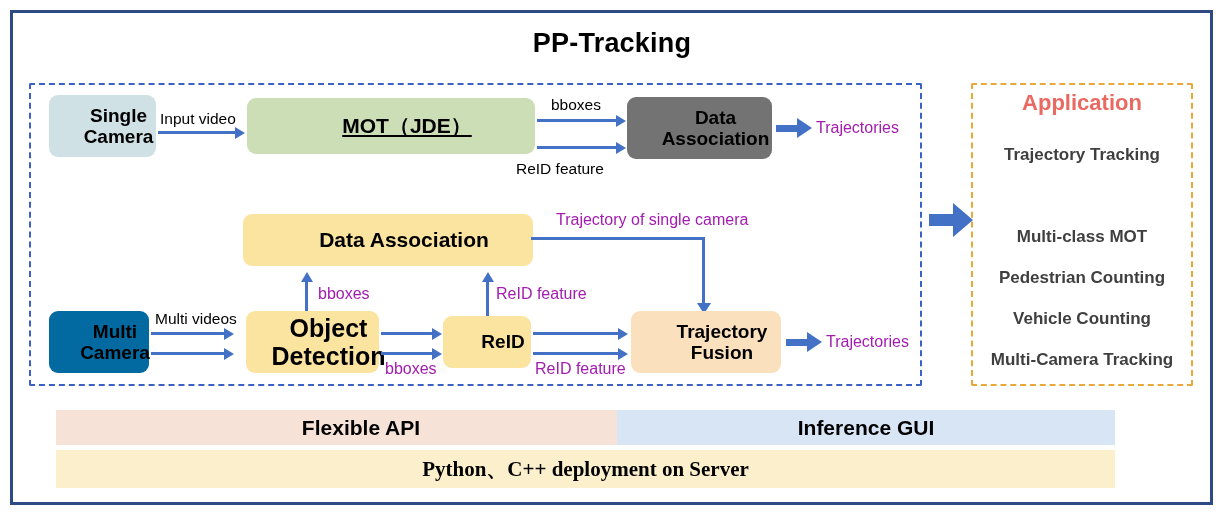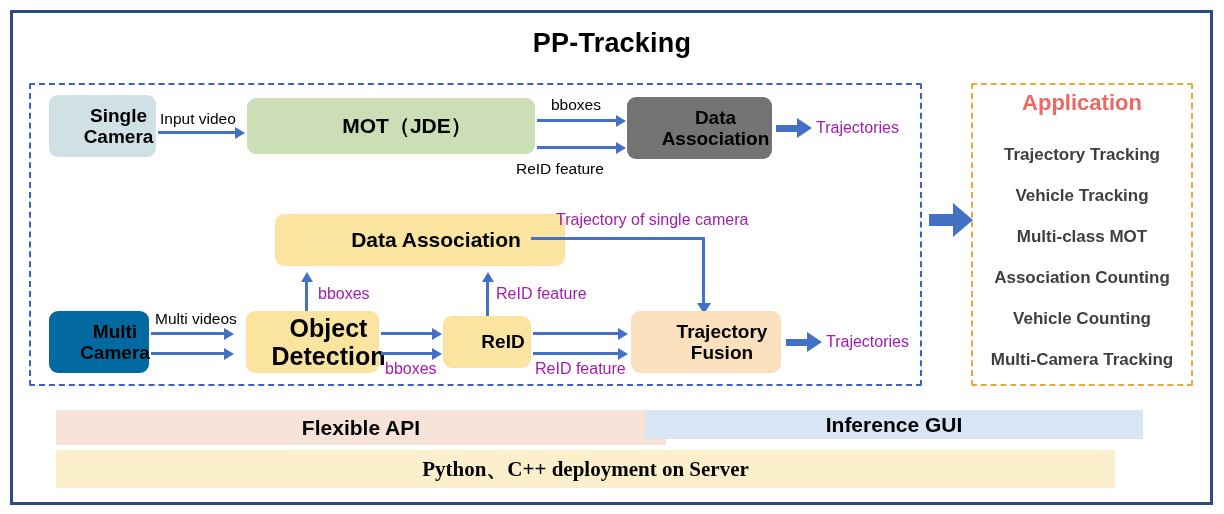--- a/index.html
+++ b/index.html
@@ -32,7 +32,7 @@
     line-height:1.12;box-sizing:border-box;padding-left:32px;
   }
   .n-single{left:49px;top:95px;width:107px;height:62px;background:#cfe1e5;font-size:19px;}
-  .n-mot{left:247px;top:98px;width:288px;height:56px;background:#cbdeb5;font-size:21px;}
+  .n-mot{left:247px;top:98px;width:288px;height:56px;background:#cbdeb5;font-size:21px;text-decoration:underline;}
   .n-da1{left:627px;top:97px;width:145px;height:62px;background:#737373;font-size:19px;}
   .n-da2{left:243px;top:214px;width:290px;height:52px;background:#fbe3a0;font-size:21px;margin-left:32px;}
   .n-multi{left:49px;top:311px;width:100px;height:62px;background:#0369a1;font-size:19px;}

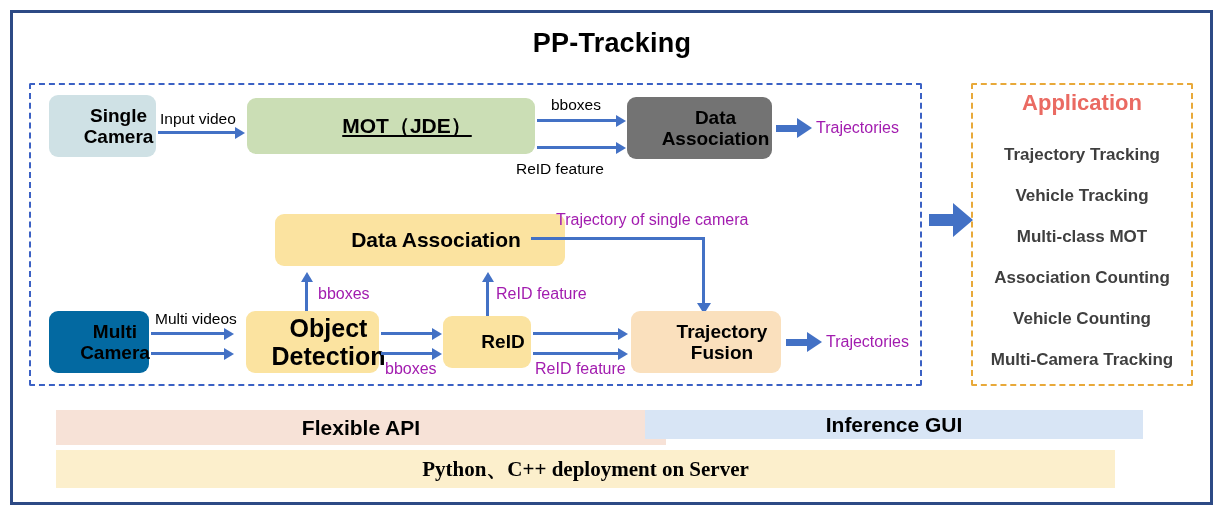--- a/index.html
+++ b/index.html
@@ -179,7 +179,6 @@
   <div class="app-title">Application</div>
 
   <div class="app-item" style="top:145px;">Trajectory Tracking</div>
-  <div class="app-item" style="top:186px;">Vehicle Tracking</div>
   <div class="app-item" style="top:227px;">Multi-class MOT</div>
   <div class="app-item" style="top:268px;">Association Counting</div>
   <div class="app-item" style="top:309px;">Vehicle Counting</div>

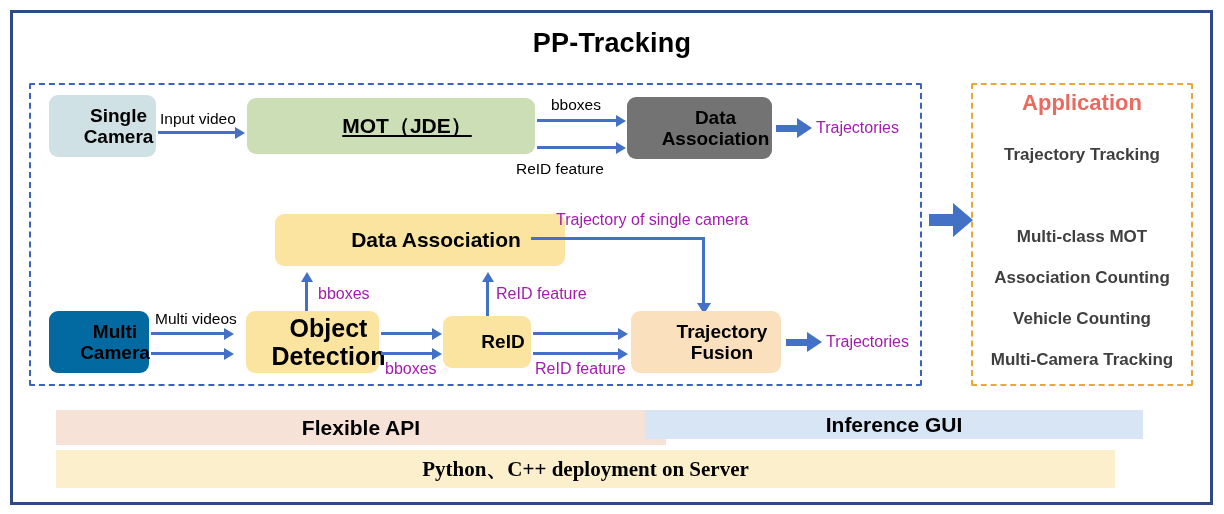--- a/index.html
+++ b/index.html
@@ -34,7 +34,7 @@
   .n-single{left:49px;top:95px;width:107px;height:62px;background:#cfe1e5;font-size:19px;}
   .n-mot{left:247px;top:98px;width:288px;height:56px;background:#cbdeb5;font-size:21px;text-decoration:underline;}
   .n-da1{left:627px;top:97px;width:145px;height:62px;background:#737373;font-size:19px;}
-  .n-da2{left:243px;top:214px;width:290px;height:52px;background:#fbe3a0;font-size:21px;margin-left:32px;}
+  .n-da2{left:243px;top:214px;width:290px;height:52px;background:#fbe3a0;font-size:21px;}
   .n-multi{left:49px;top:311px;width:100px;height:62px;background:#0369a1;font-size:19px;}
   .n-objdet{left:246px;top:311px;width:133px;height:62px;background:#fbe3a0;font-size:25px;}
   .n-reid{left:443px;top:316px;width:88px;height:52px;background:#fbe3a0;font-size:19px;}

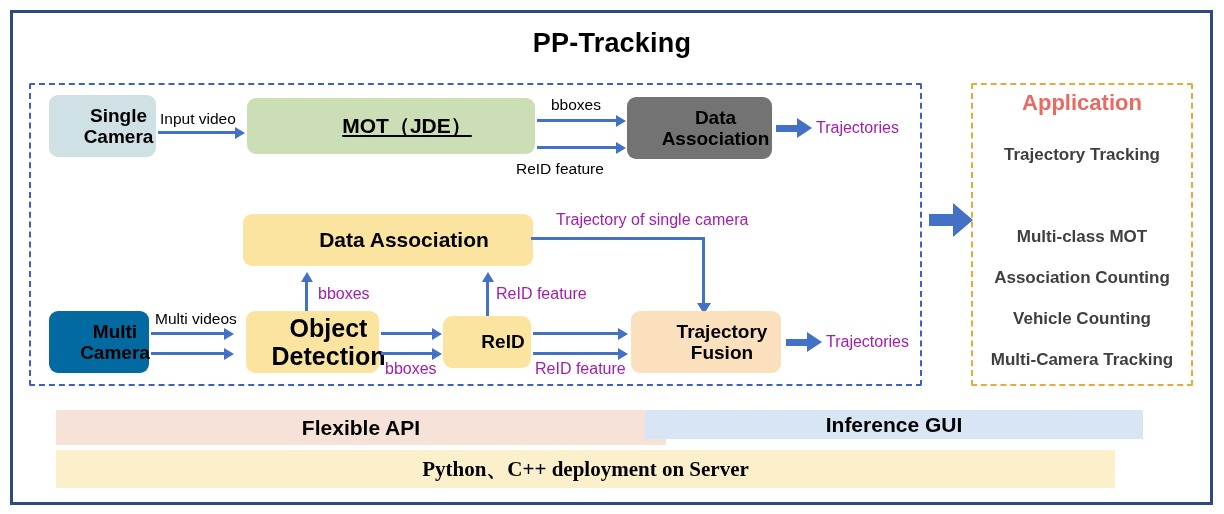--- a/index.html
+++ b/index.html
@@ -180,7 +180,7 @@
 
   <div class="app-item" style="top:145px;">Trajectory Tracking</div>
   <div class="app-item" style="top:227px;">Multi-class MOT</div>
-  <div class="app-item" style="top:268px;">Association Counting</div>
+  <div class="app-item" style="top:268px;">Pedestrian Counting</div>
   <div class="app-item" style="top:309px;">Vehicle Counting</div>
   <div class="app-item" style="top:350px;">Multi-Camera Tracking</div>
 

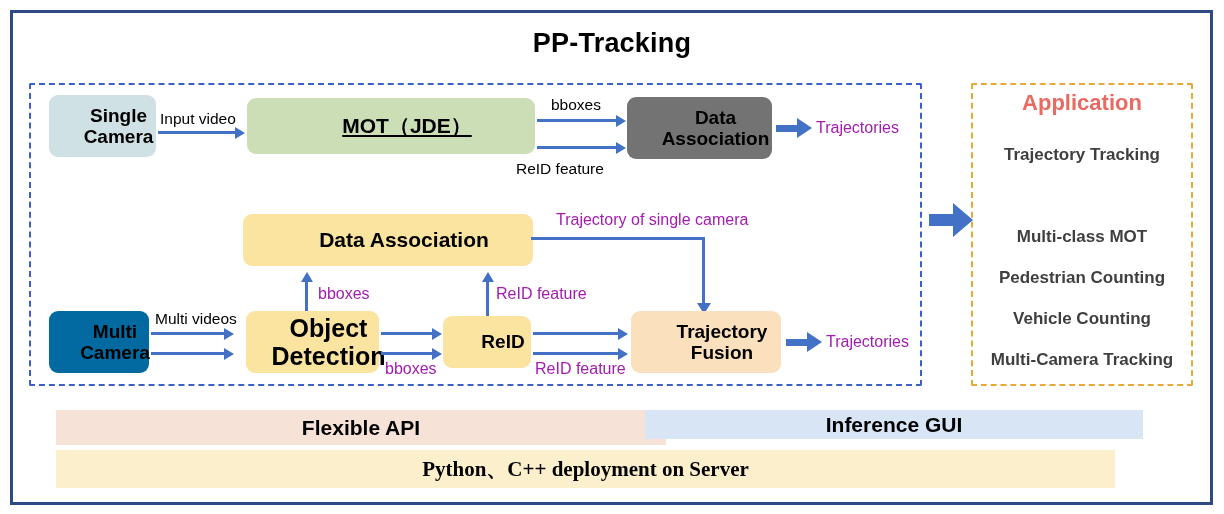--- a/index.html
+++ b/index.html
@@ -66,7 +66,7 @@
   .bar{position:absolute;display:flex;align-items:center;justify-content:center;
        font-size:21px;font-weight:bold;color:#000;box-sizing:border-box;}
   .bar-api{left:56px;top:410px;width:610px;height:35px;background:#f7e2d7;}
-  .bar-gui{left:617px;top:410px;width:498px;height:29px;background:#d8e5f5;margin-left:28px;}
+  .bar-gui{left:617px;top:410px;width:498px;height:35px;background:#d8e5f5;}
   .bar-deploy{left:56px;top:450px;width:1059px;height:38px;background:#fcefcc;font-family:Liberation Serif, serif;}
 </style>
 </head>

